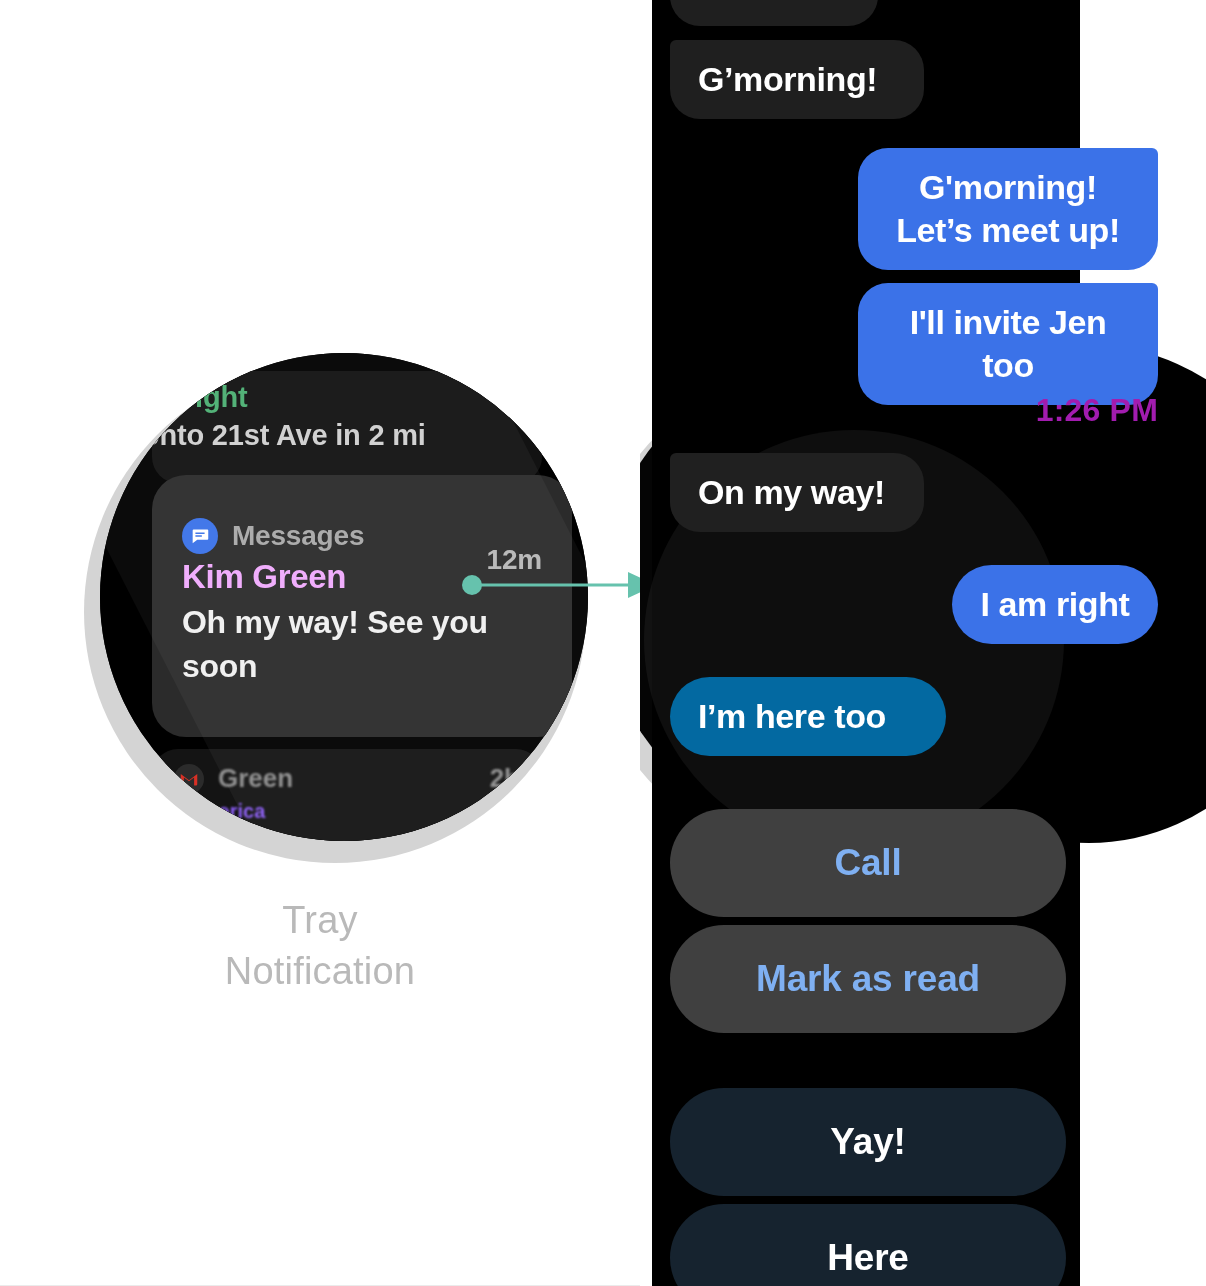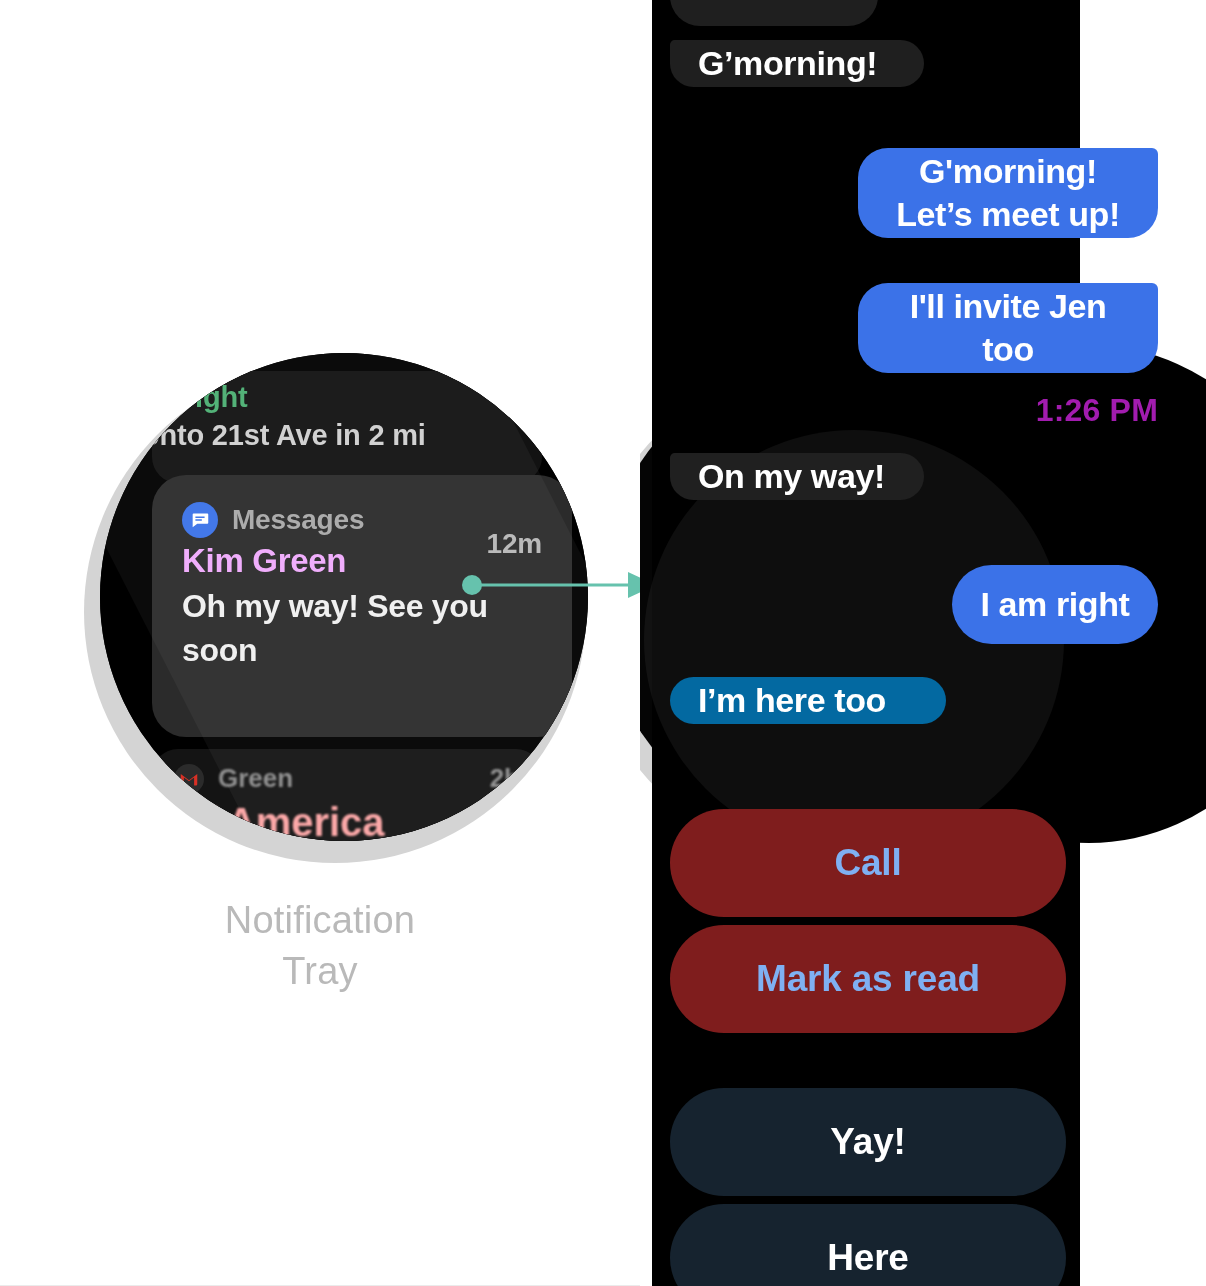--- a/index.html
+++ b/index.html
@@ -276,7 +276,7 @@
     font-weight: bold;
     letter-spacing: -0.4px;
     line-height: 1.26;
-    padding: 2px 28px;
+    padding: 18px 28px;
     color: #ffffff;
   }
   .bubble.incoming {

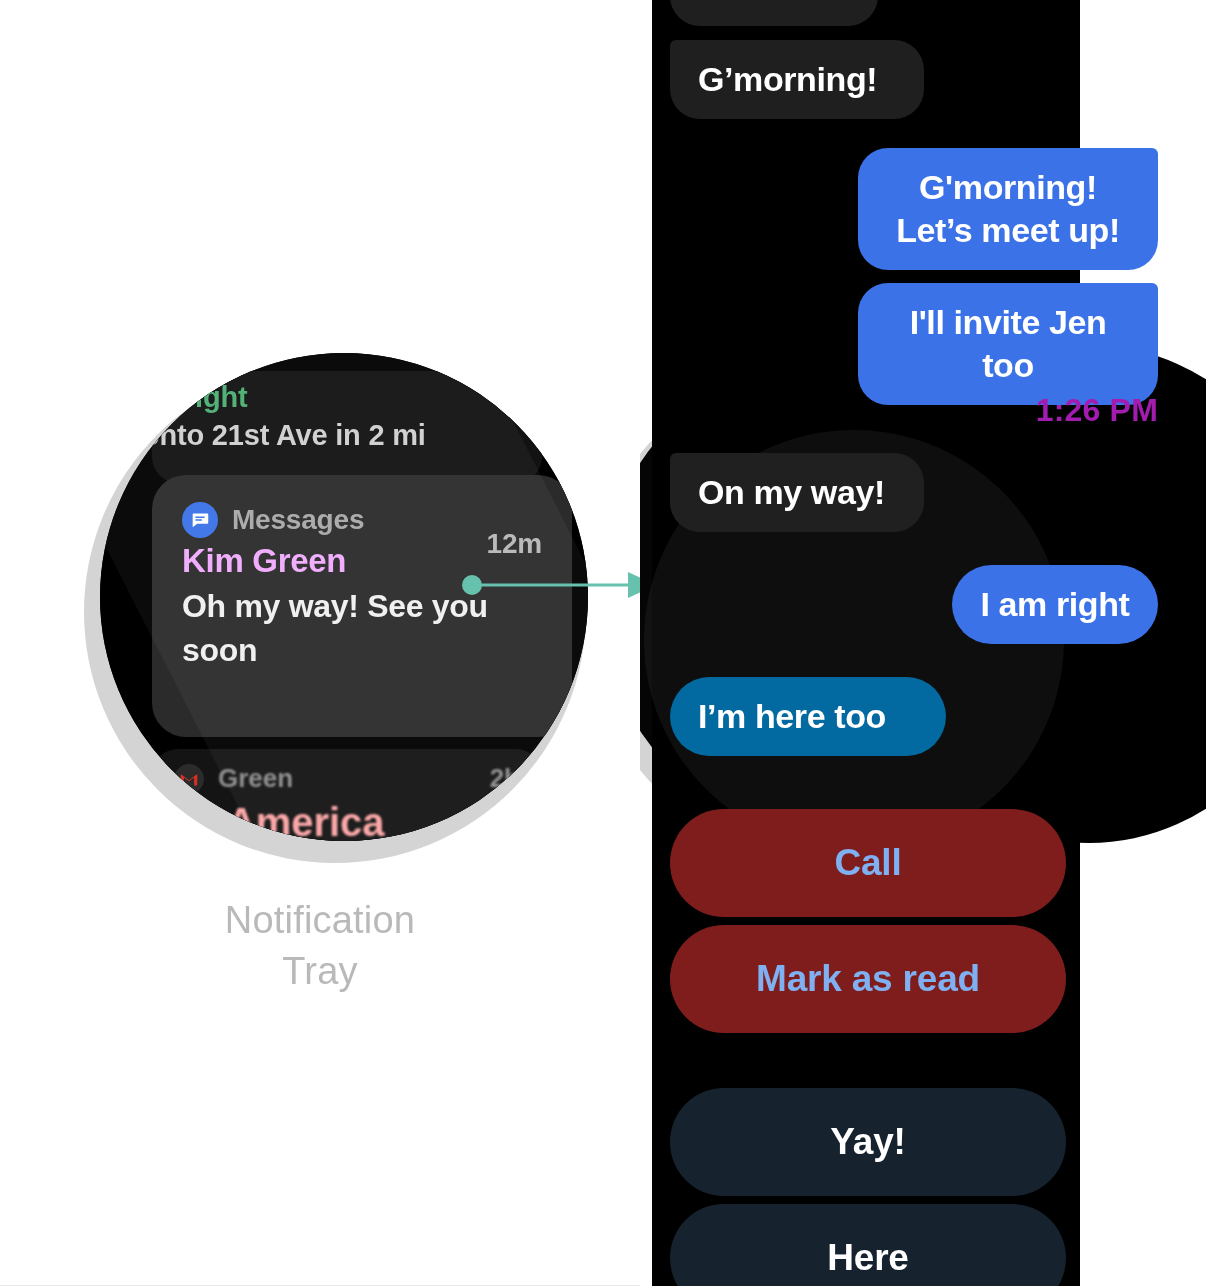--- a/index.html
+++ b/index.html
@@ -85,7 +85,7 @@
     background: #2b2b2b;
     border-radius: 34px;
     box-sizing: border-box;
-    padding: 28px 30px 0 30px;
+    padding: 44px 30px 0 30px;
   }
   .notif-head {
     display: flex;

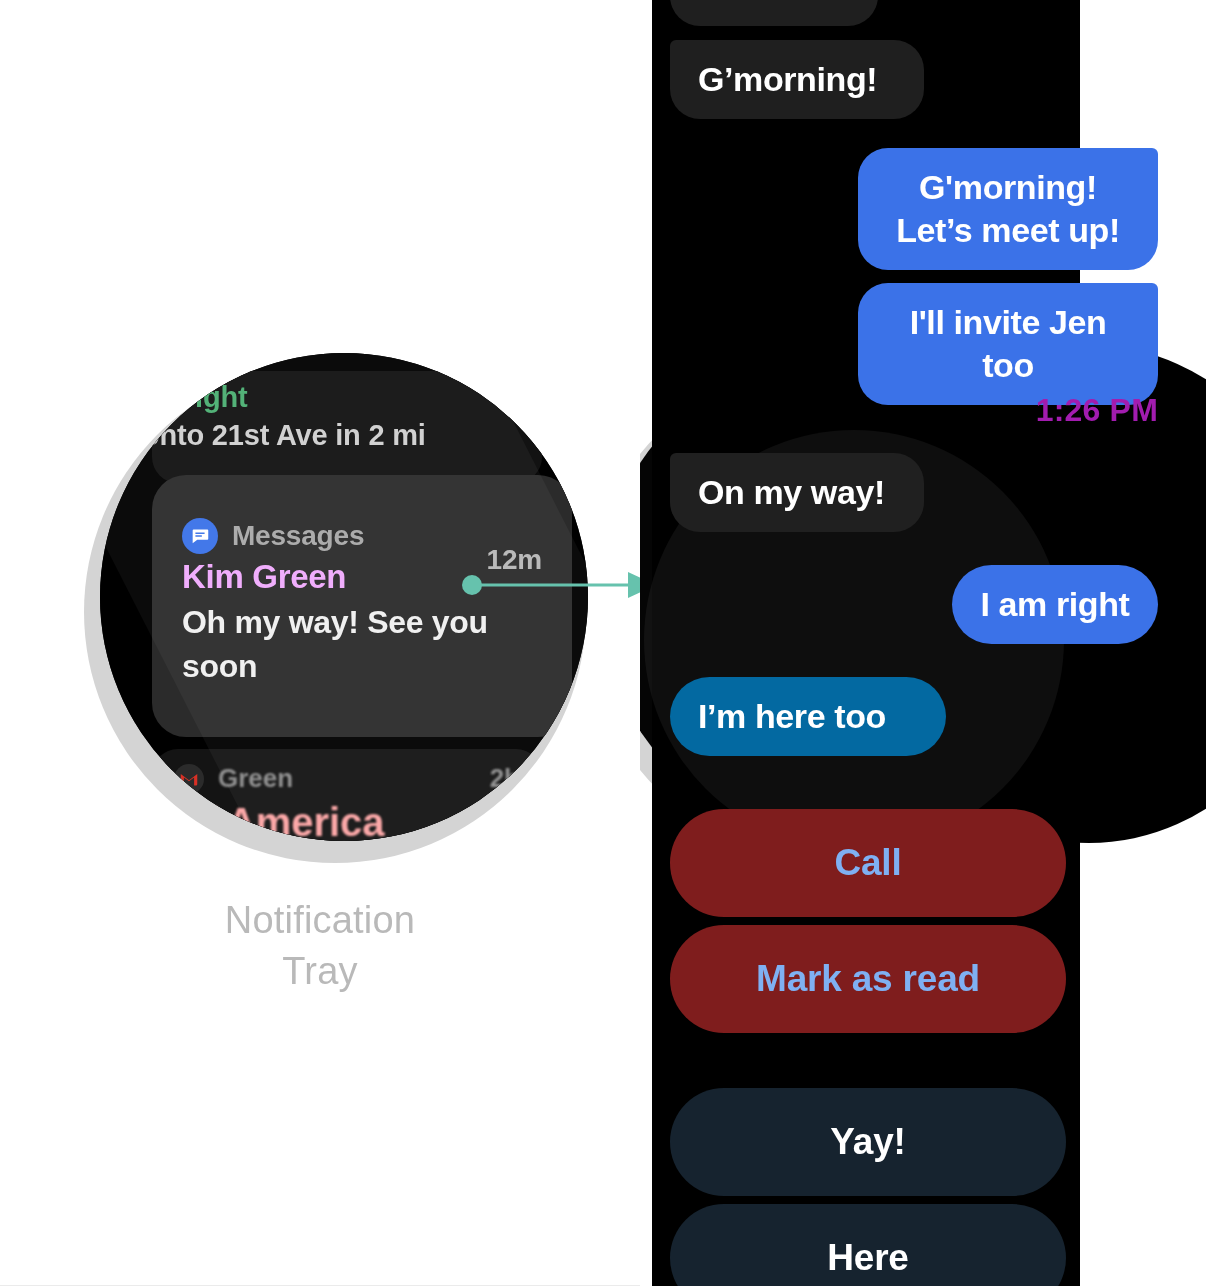--- a/index.html
+++ b/index.html
@@ -172,8 +172,8 @@
     filter: blur(0.8px);
   }
   .gm-body {
-    color: #fca5a5;
-    font-size: 40px;
+    color: #8b5cf6;
+    font-size: 20px;
     font-weight: bold;
     margin-top: 6px;
     margin-left: -28px;

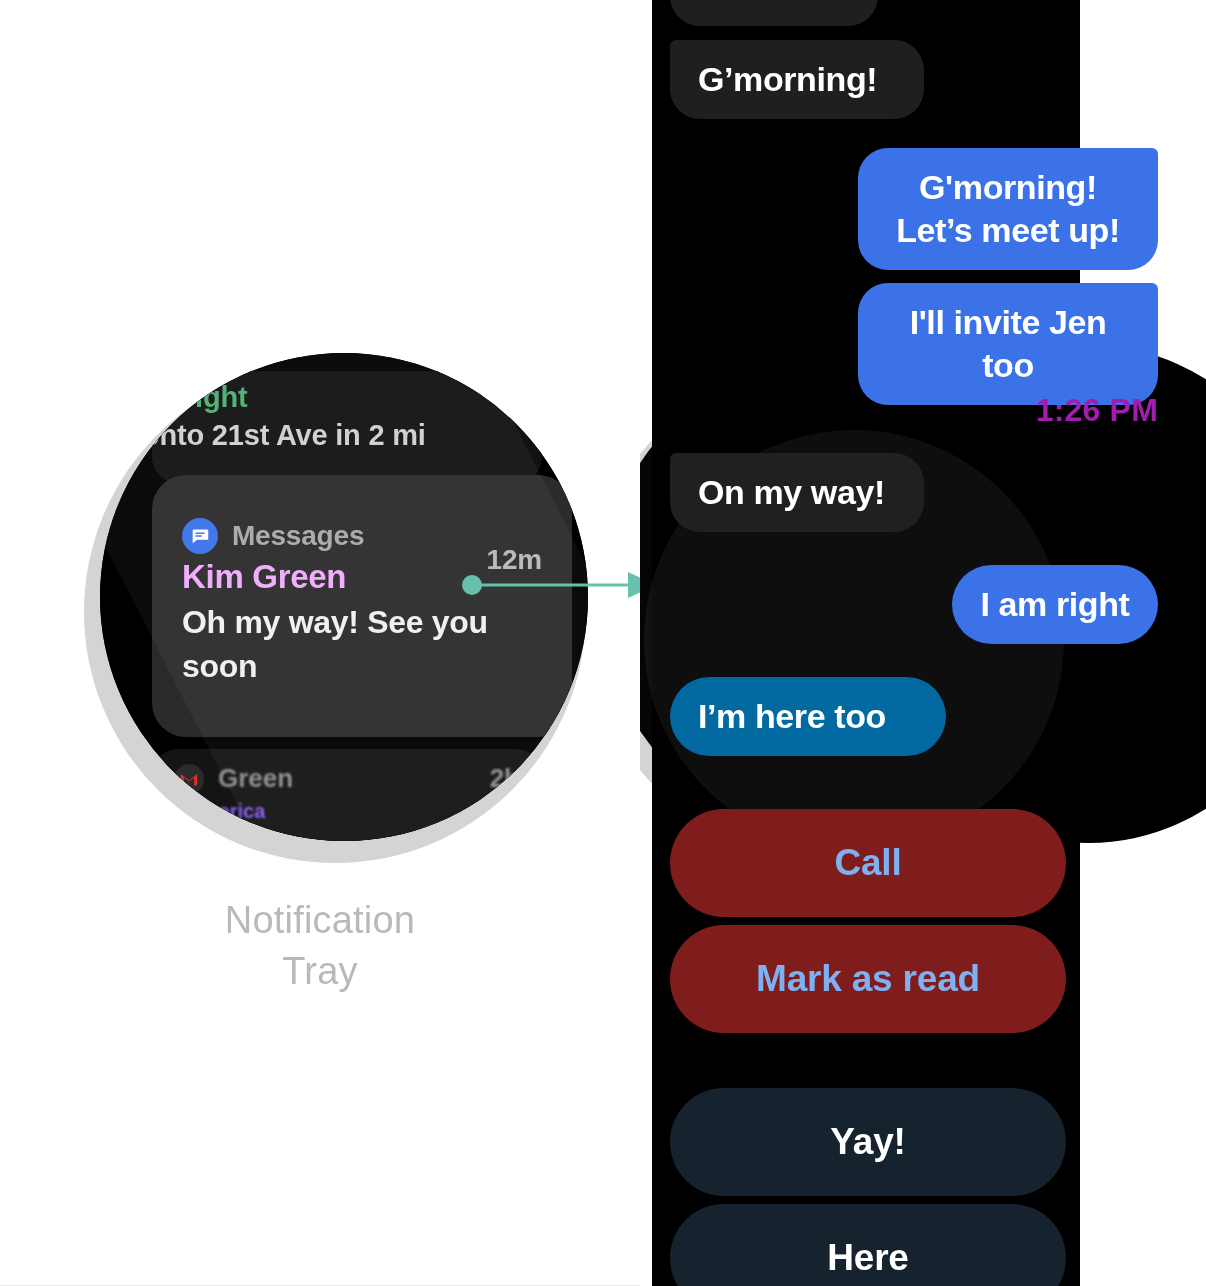--- a/index.html
+++ b/index.html
@@ -315,7 +315,7 @@
     font-weight: bold;
     letter-spacing: -0.2px;
   }
-  .action-btn.dark { background: #7f1d1d; color: #7fb0f2; }
+  .action-btn.dark { background: #404040; color: #7fb0f2; }
   .action-btn.reply { background: #16232f; color: #ffffff; }
 
   .bottom-rule {

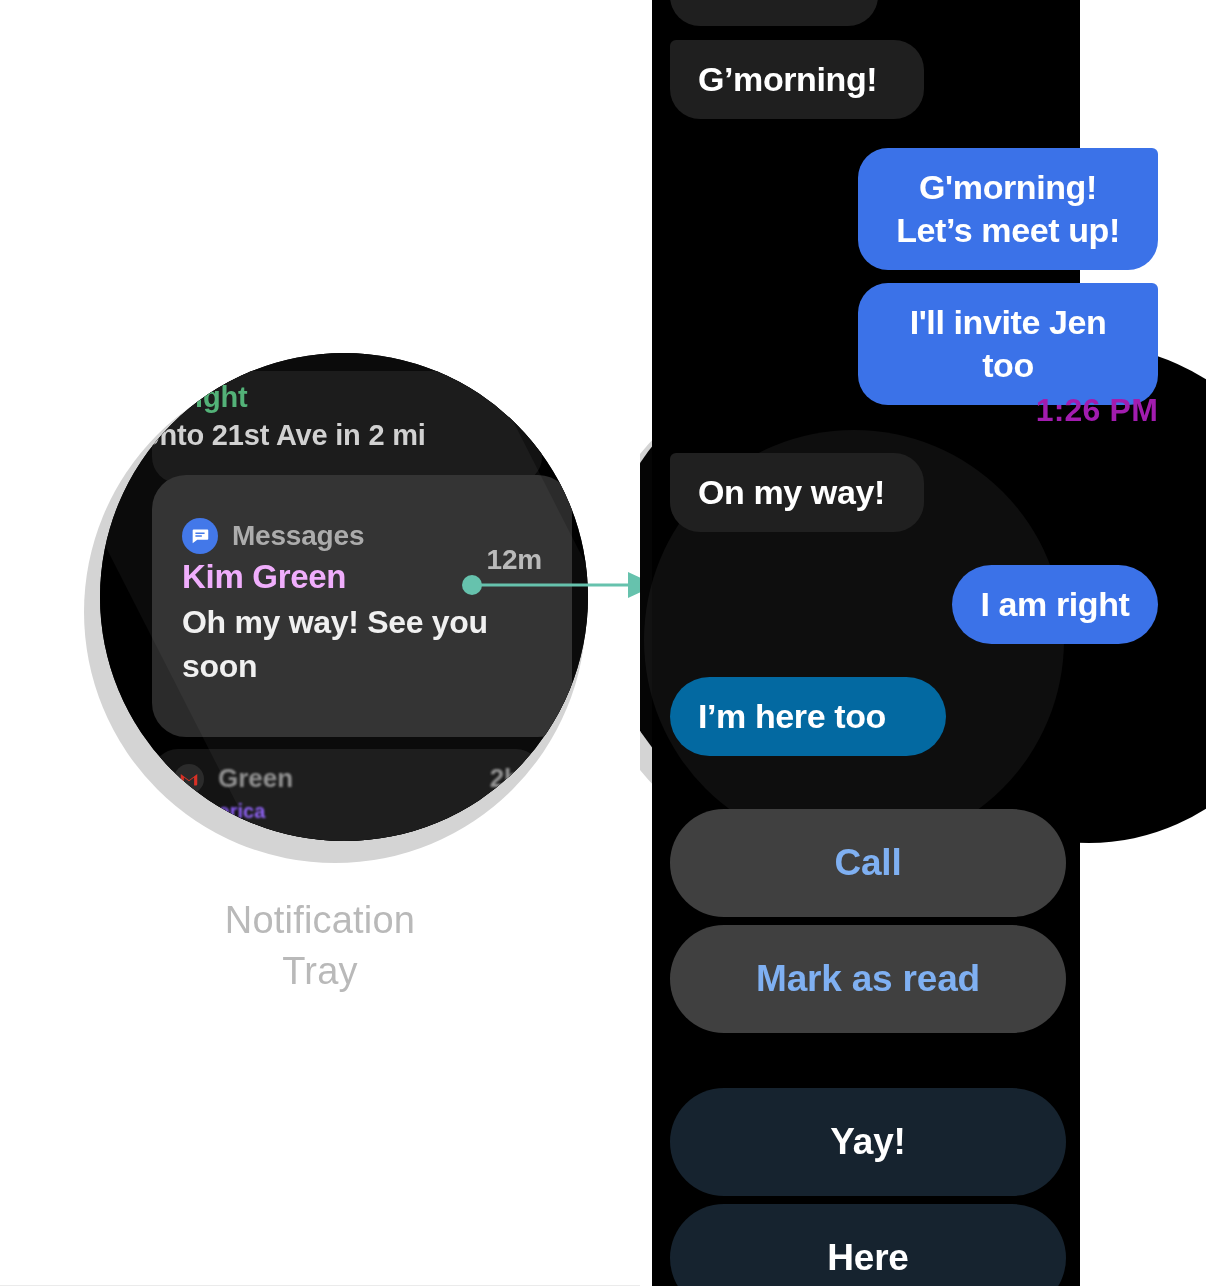--- a/index.html
+++ b/index.html
@@ -373,8 +373,8 @@
   </div>
 
   <div class="caption">
+    <div>Tray</div>
     <div>Notification</div>
-    <div>Tray</div>
   </div>
 
   <div class="bottom-rule"></div>

